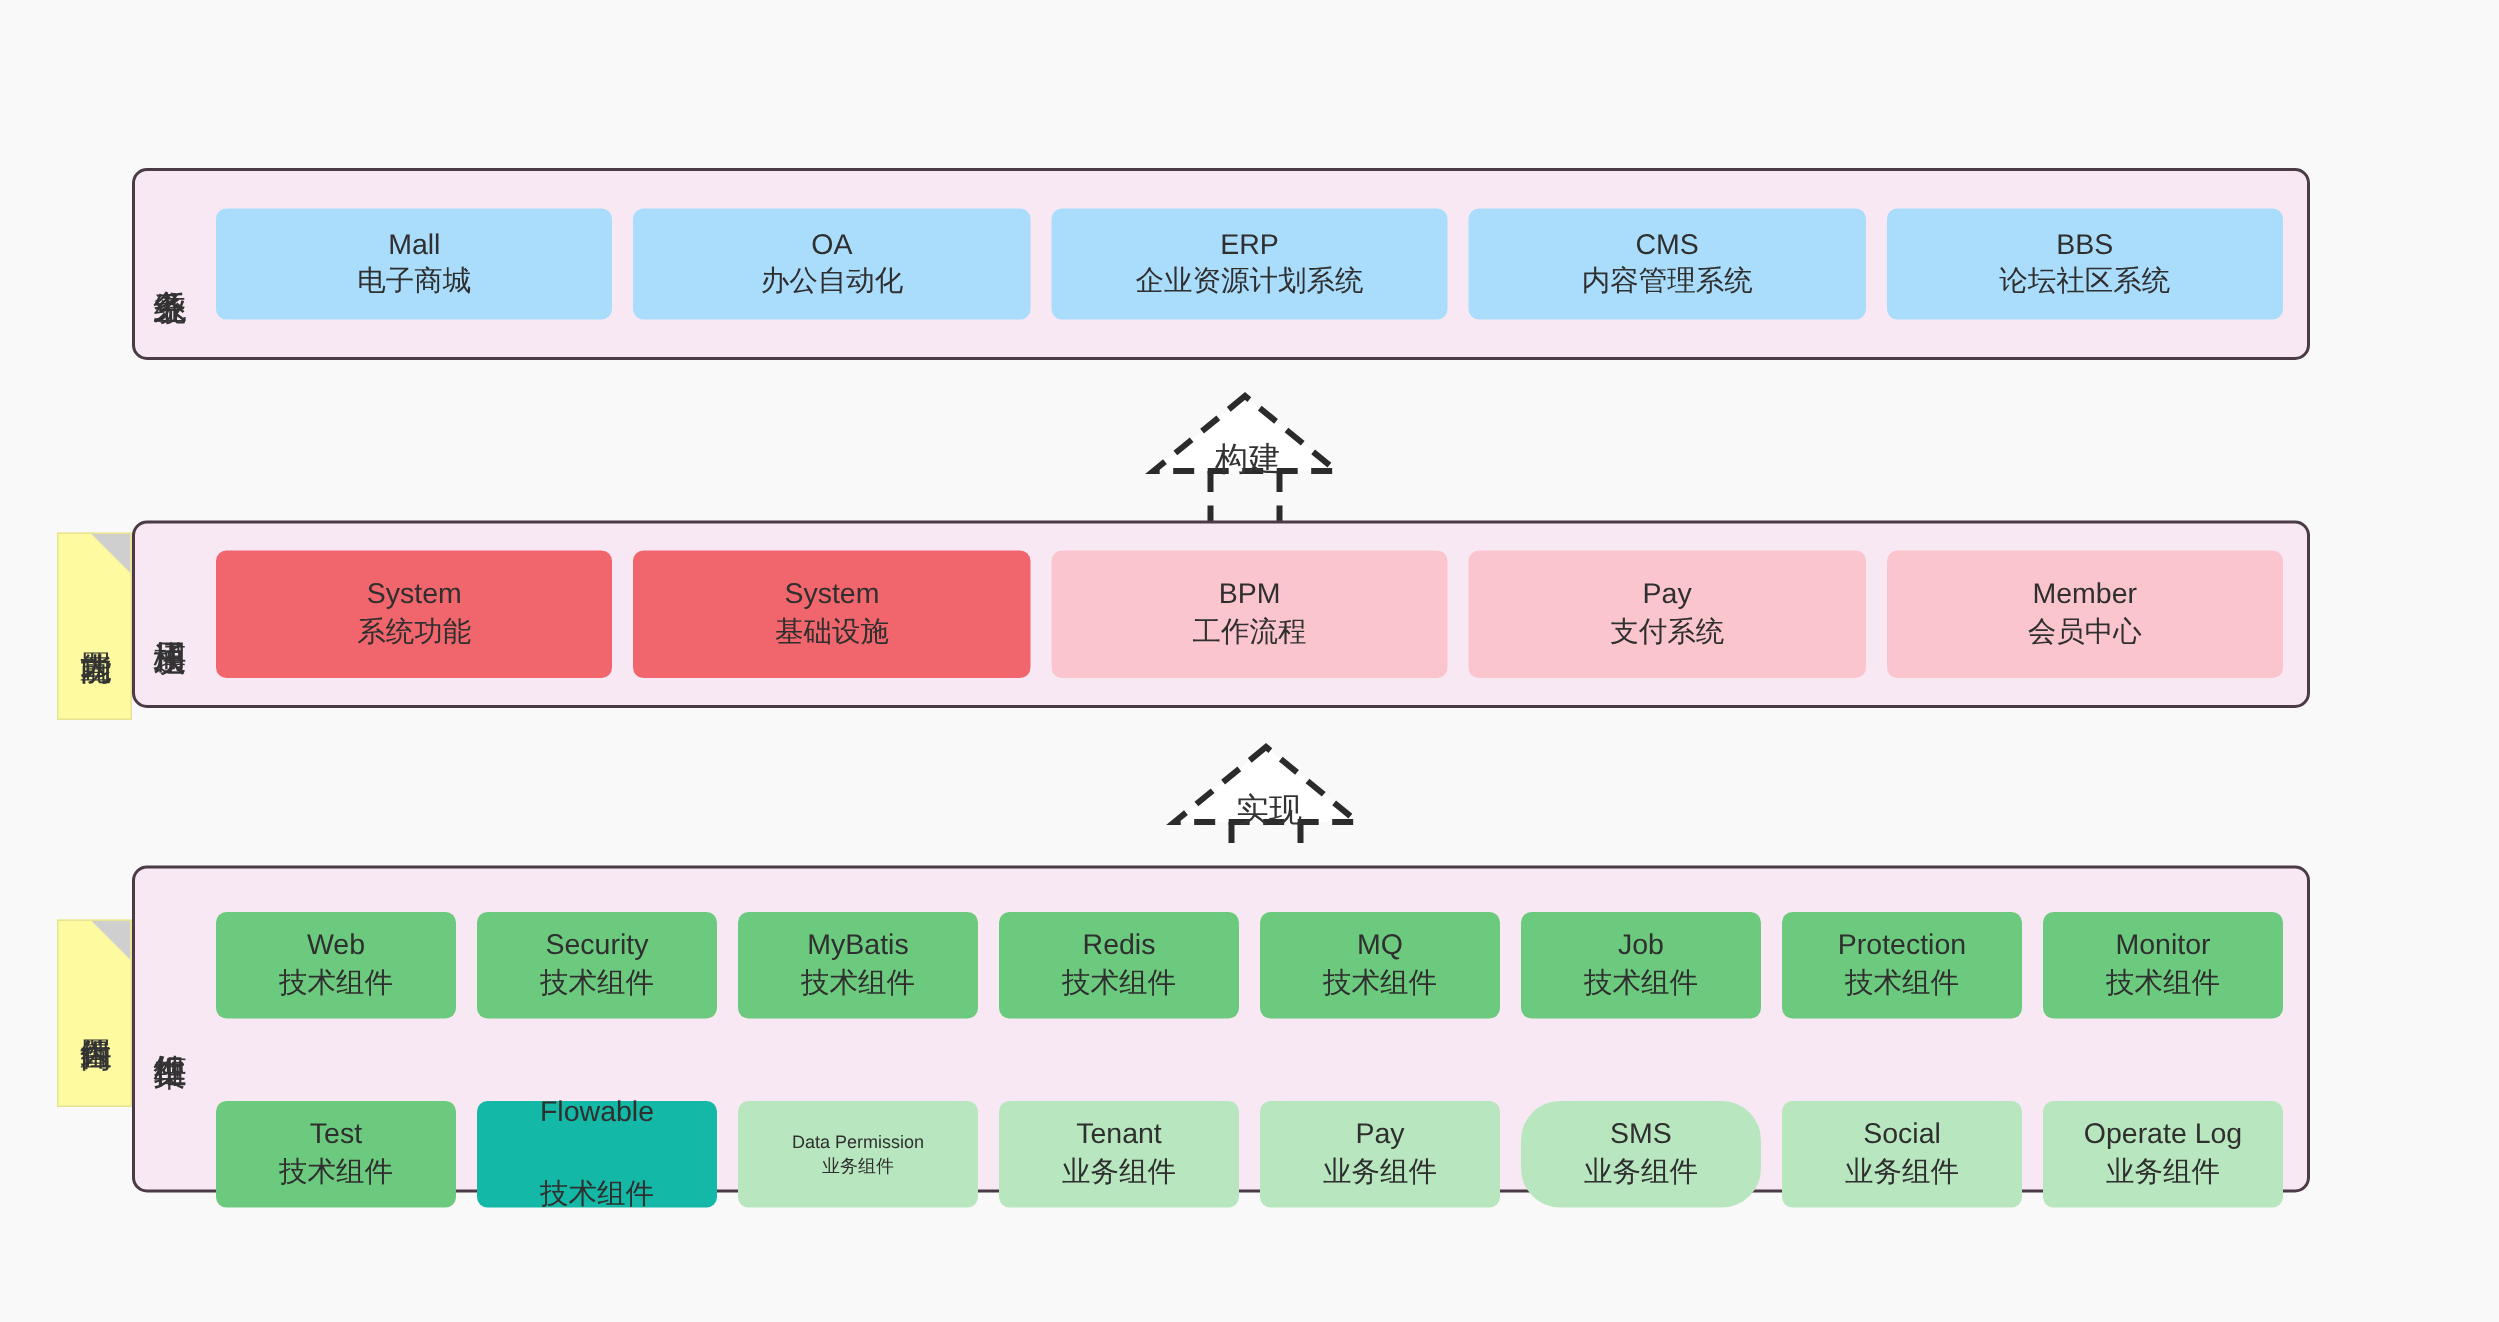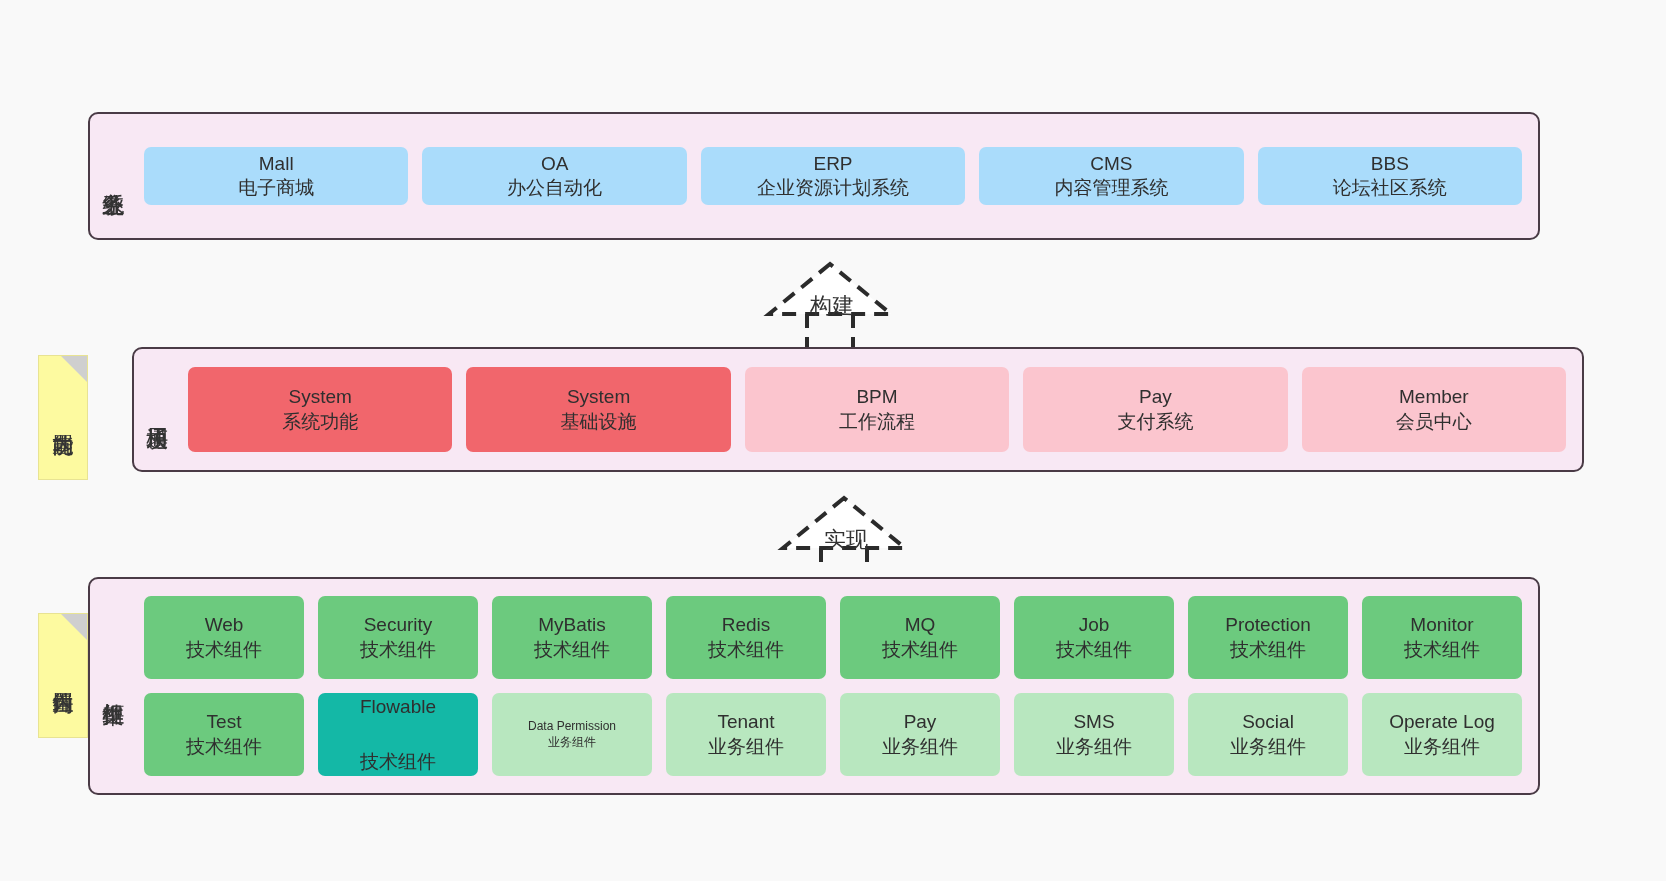--- a/index.html
+++ b/index.html
@@ -77,7 +77,7 @@
   .cell .t2 { white-space: nowrap; }
   .cell.wrap .t1 { white-space: normal; }
 
-  .h-biz .cell   { height: 58px; background: #aadcfb; }
+  .h-biz .cell   { height: 74px; background: #aadcfb; }
   .h-mod .cell   { height: 85px; }
   .h-fw  .cell   { height: 83px; }
 

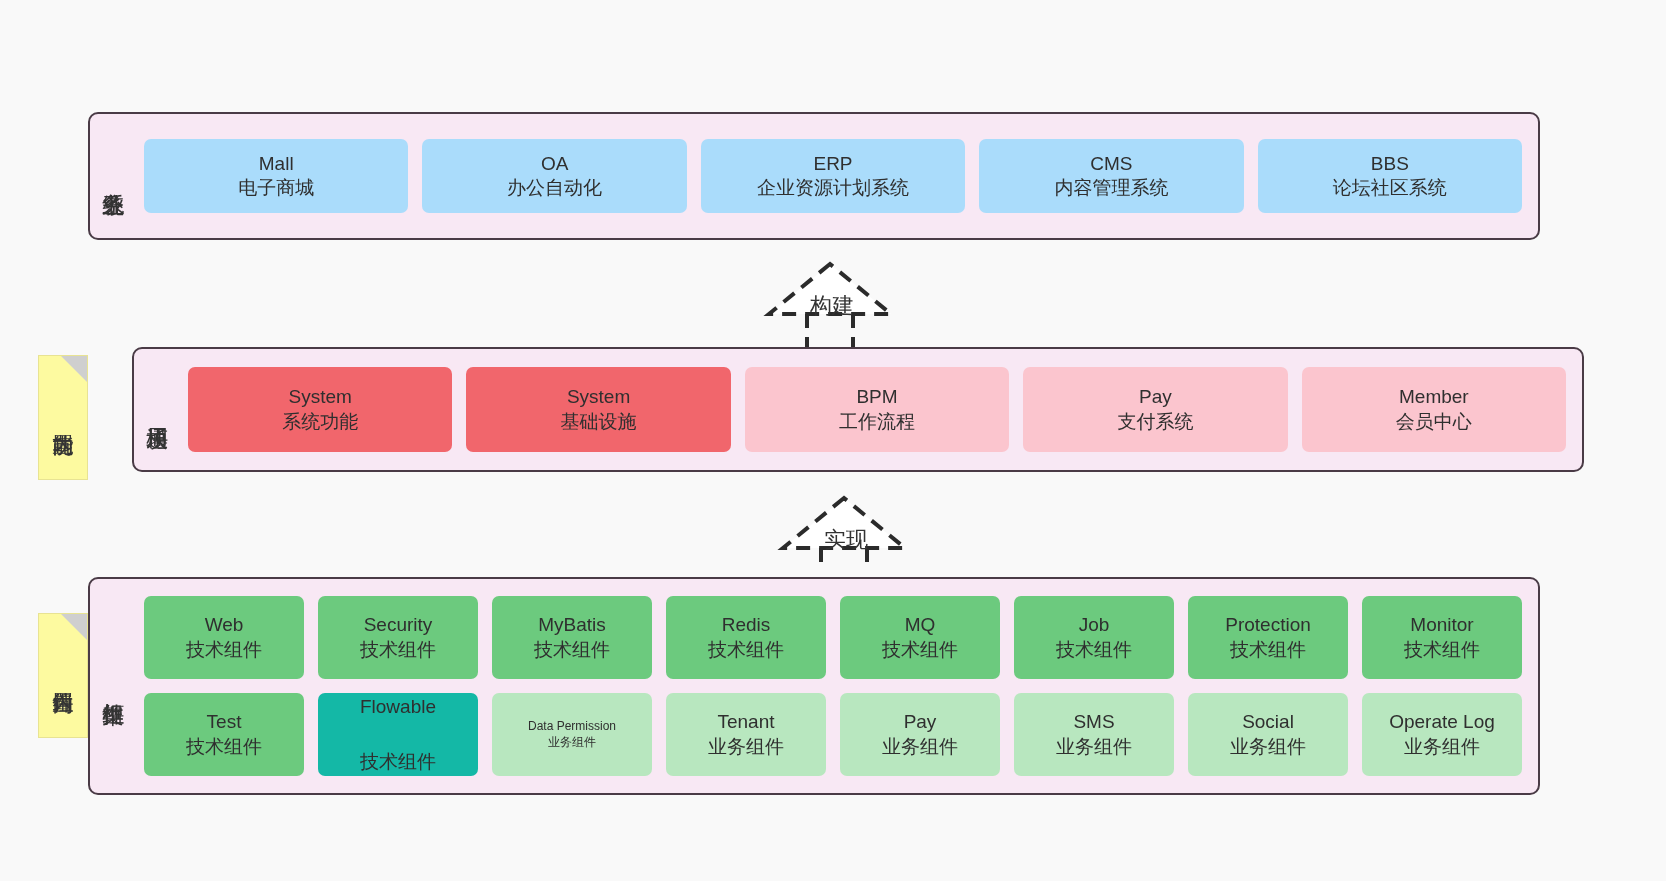--- a/index.html
+++ b/index.html
@@ -168,7 +168,7 @@
     <span>内置功能</span>
   </div>
 
-  <div class="layer" id="layer-common-modules" style="left:88px; top:347px; width:1452px; height:125px;margin-left:44px;">
+  <div class="layer" id="layer-common-modules" style="left:88px; top:347px; width:1452px; height:125px;">
     <div class="layer-label">通用模块</div>
     <div class="layer-body">
       <div class="row h-mod">

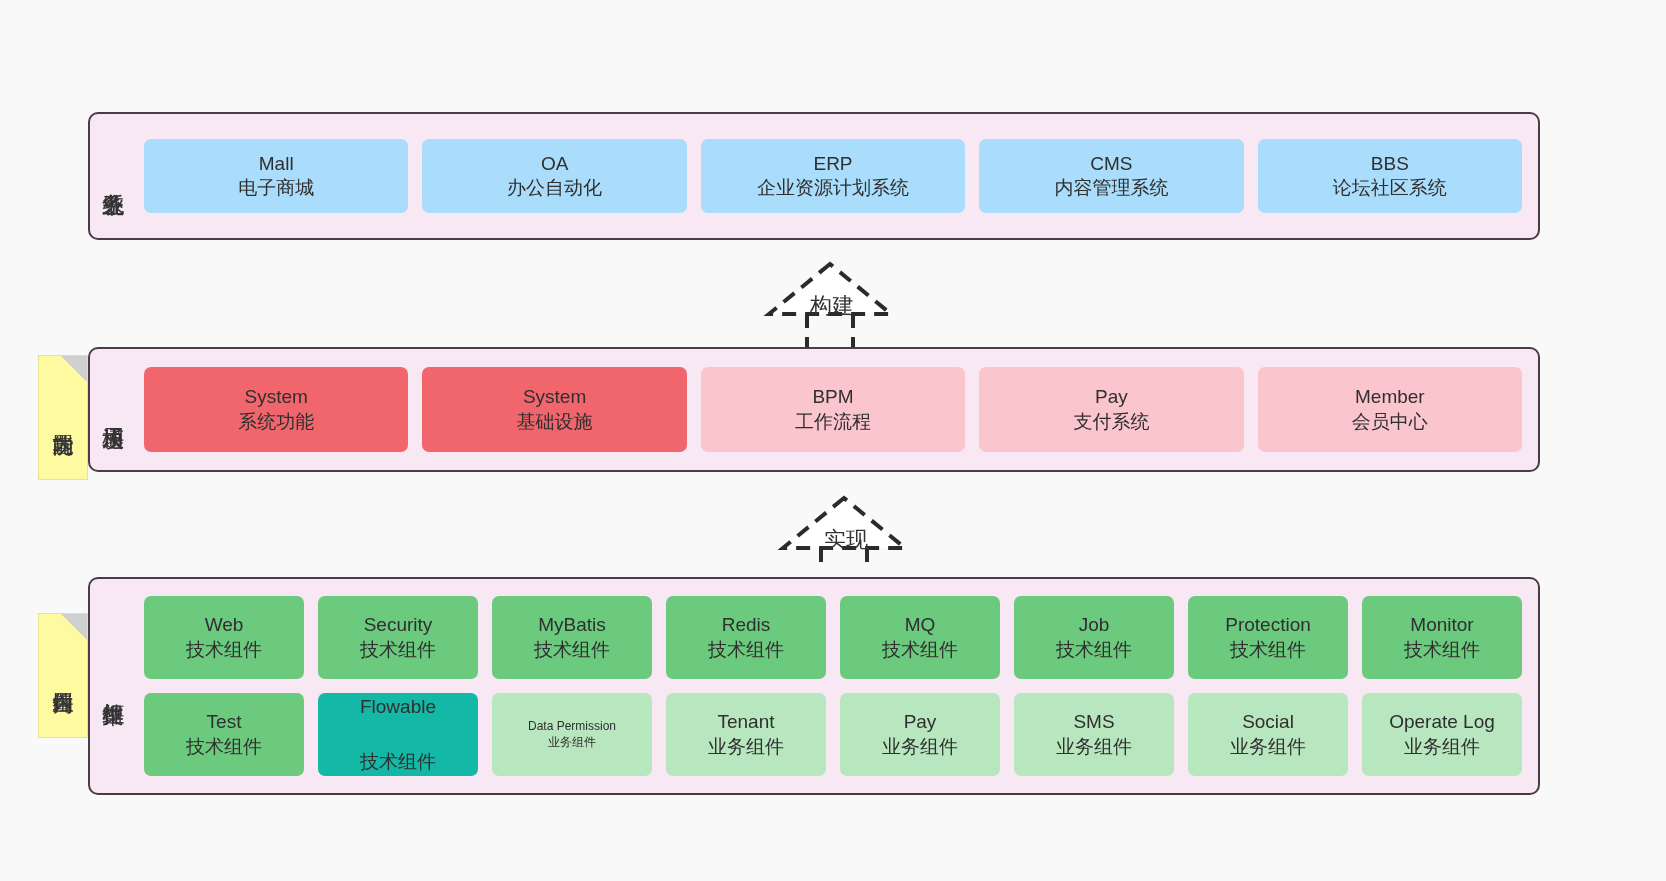--- a/index.html
+++ b/index.html
@@ -79,7 +79,7 @@
 
   .h-biz .cell   { height: 74px; background: #aadcfb; }
   .h-mod .cell   { height: 85px; }
-  .h-fw  .cell   { height: 83px; }
+  .h-fw  .cell   { height: 71px; margin-top: 41px; }
 
   
   .note {

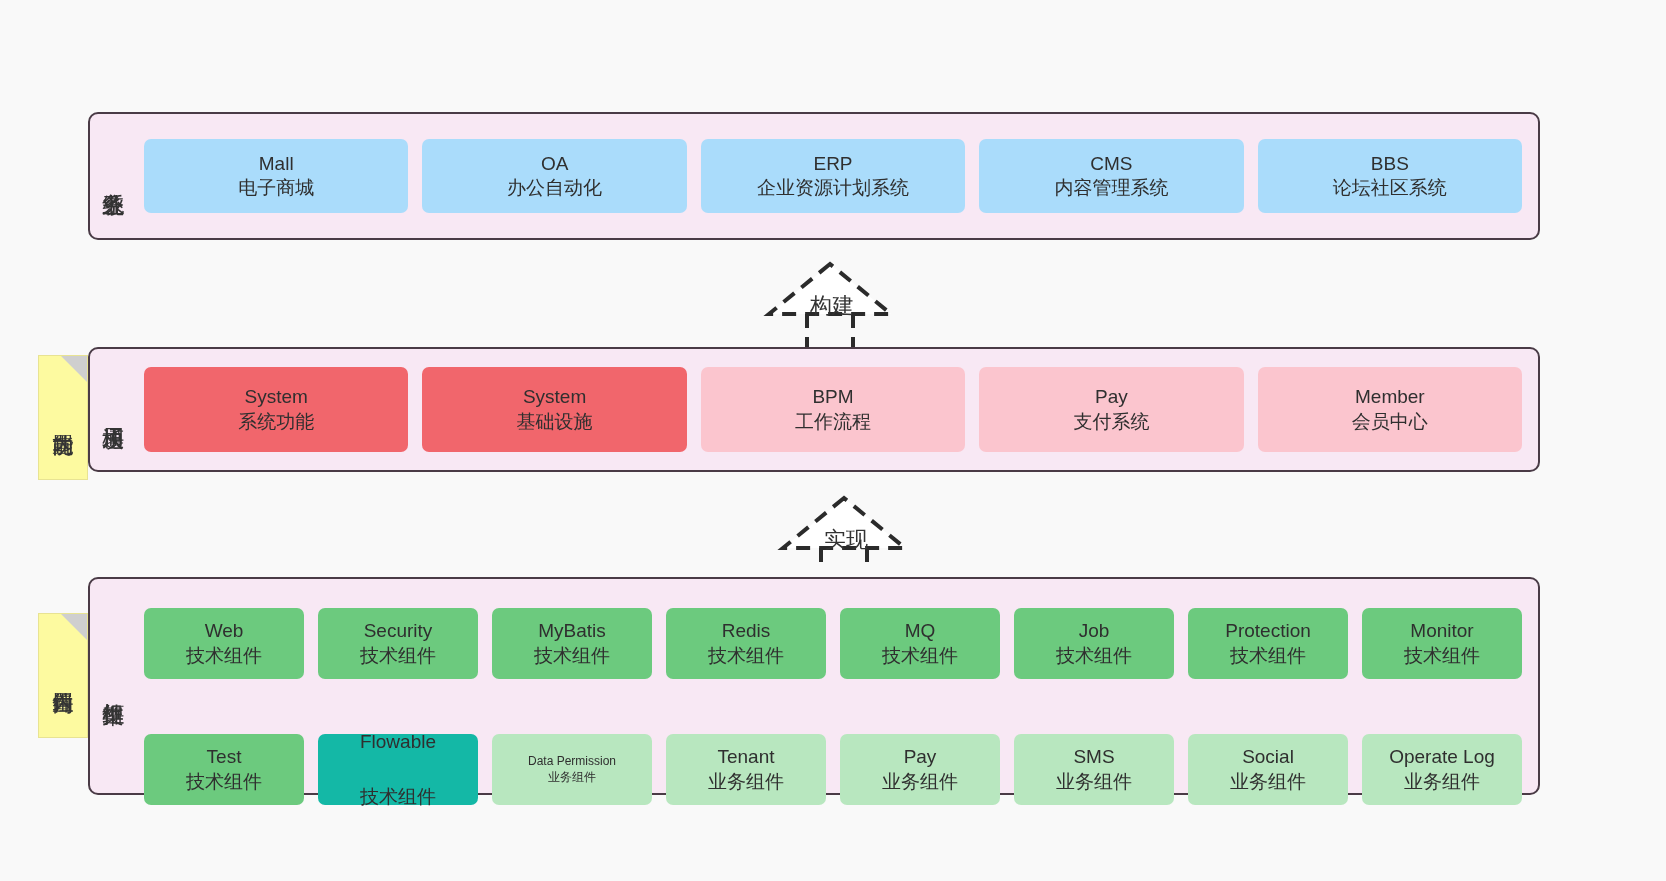--- a/index.html
+++ b/index.html
@@ -269,7 +269,7 @@
           <span class="t1">Pay</span>
           <span class="t2">业务组件</span>
         </div>
-        <div class="cell" style="background:#b8e7bf;">
+        <div class="cell" style="background:#b8e7bf;border-radius:26px;">
           <span class="t1">SMS</span>
           <span class="t2">业务组件</span>
         </div>

